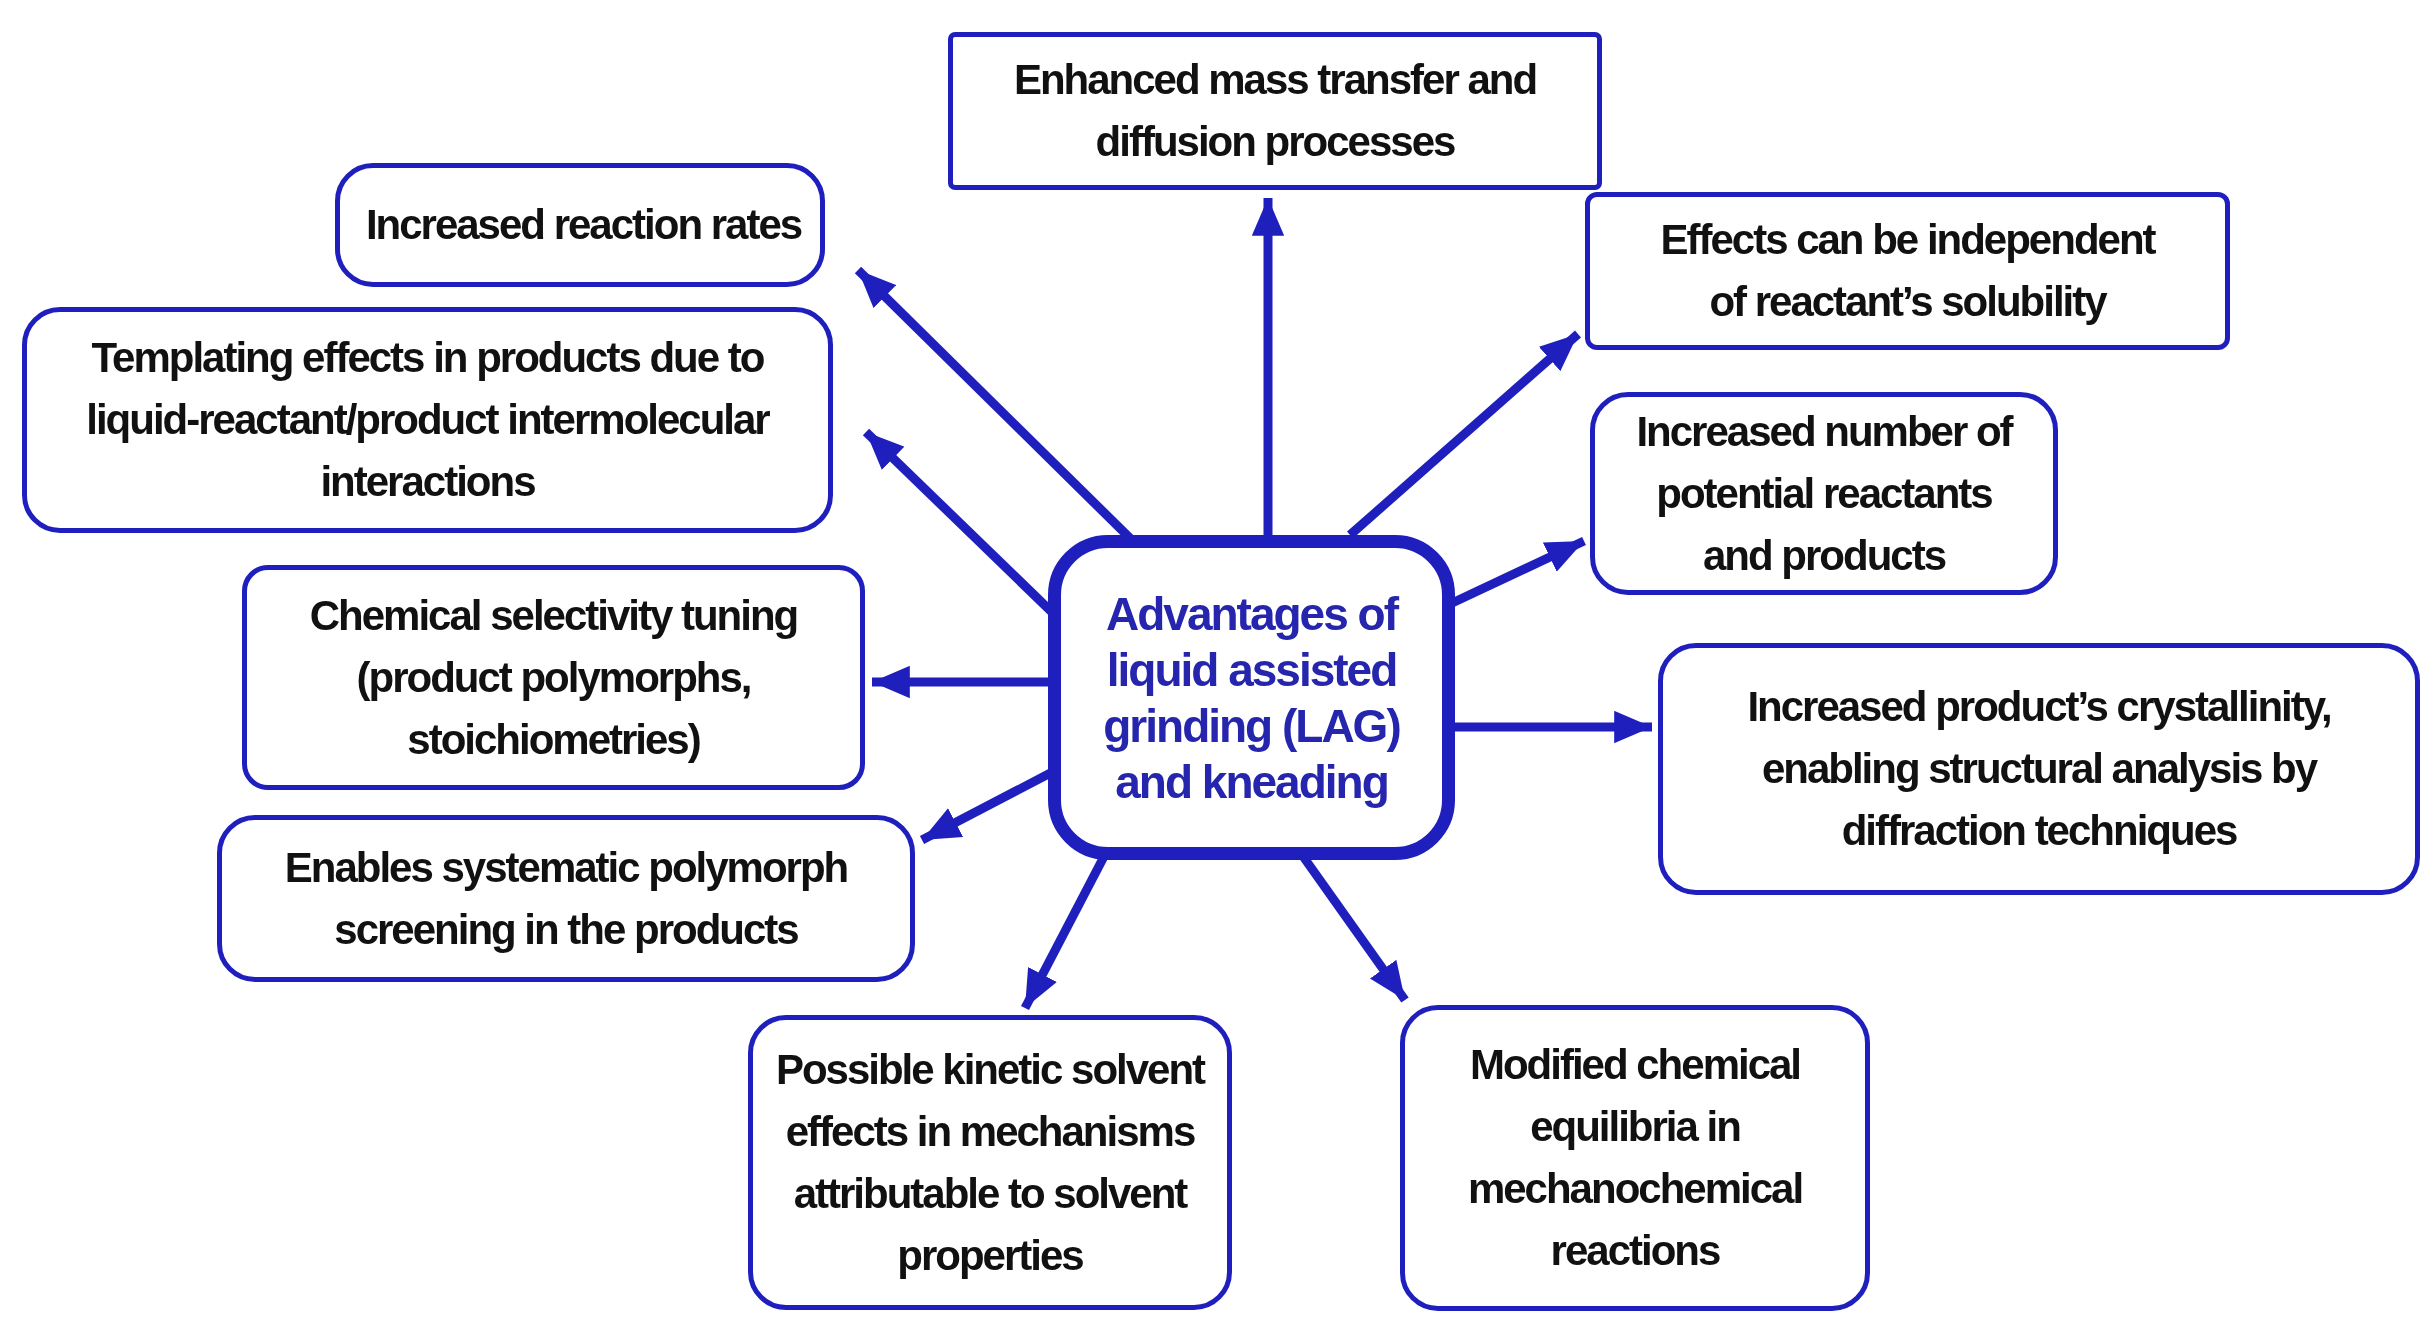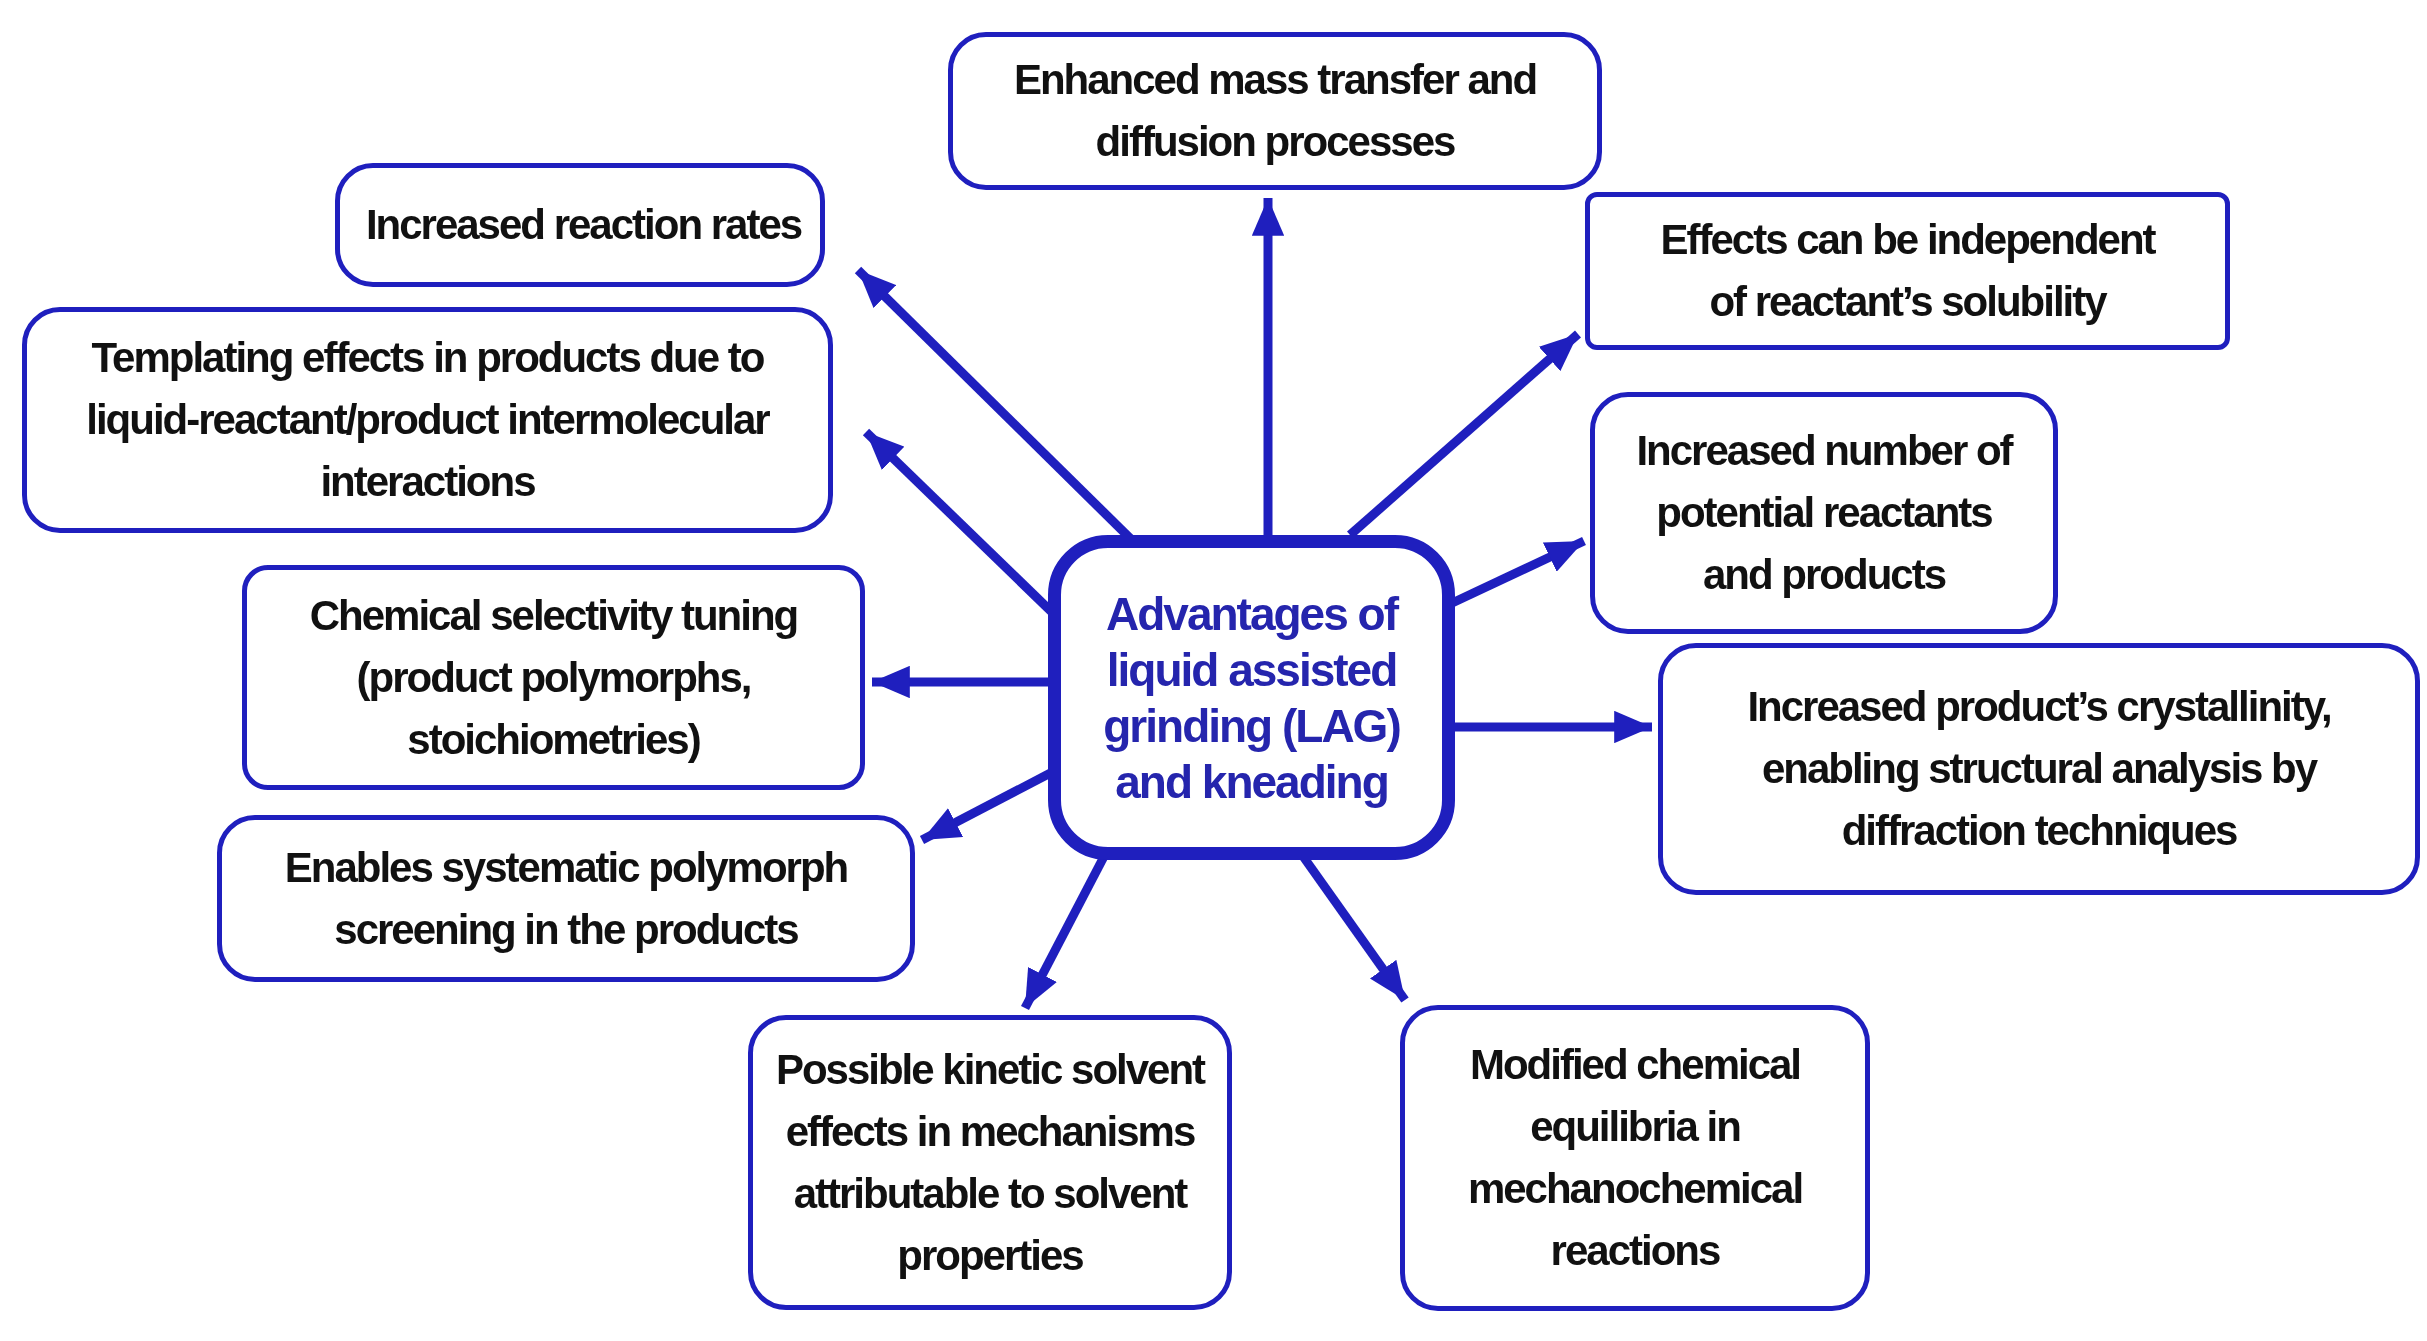--- a/index.html
+++ b/index.html
@@ -76,7 +76,7 @@
 grinding (LAG)
 and kneading</div>
 
-  <div class="node" style="left:948px;top:32px;width:654px;height:158px;">Enhanced mass transfer and
+  <div class="node" style="left:948px;top:32px;width:654px;height:158px;border-radius:7px;">Enhanced mass transfer and
 diffusion processes</div>
 
   <div class="node" style="left:335px;top:163px;width:490px;height:124px;padding-left:13px;">Increased reaction rates</div>

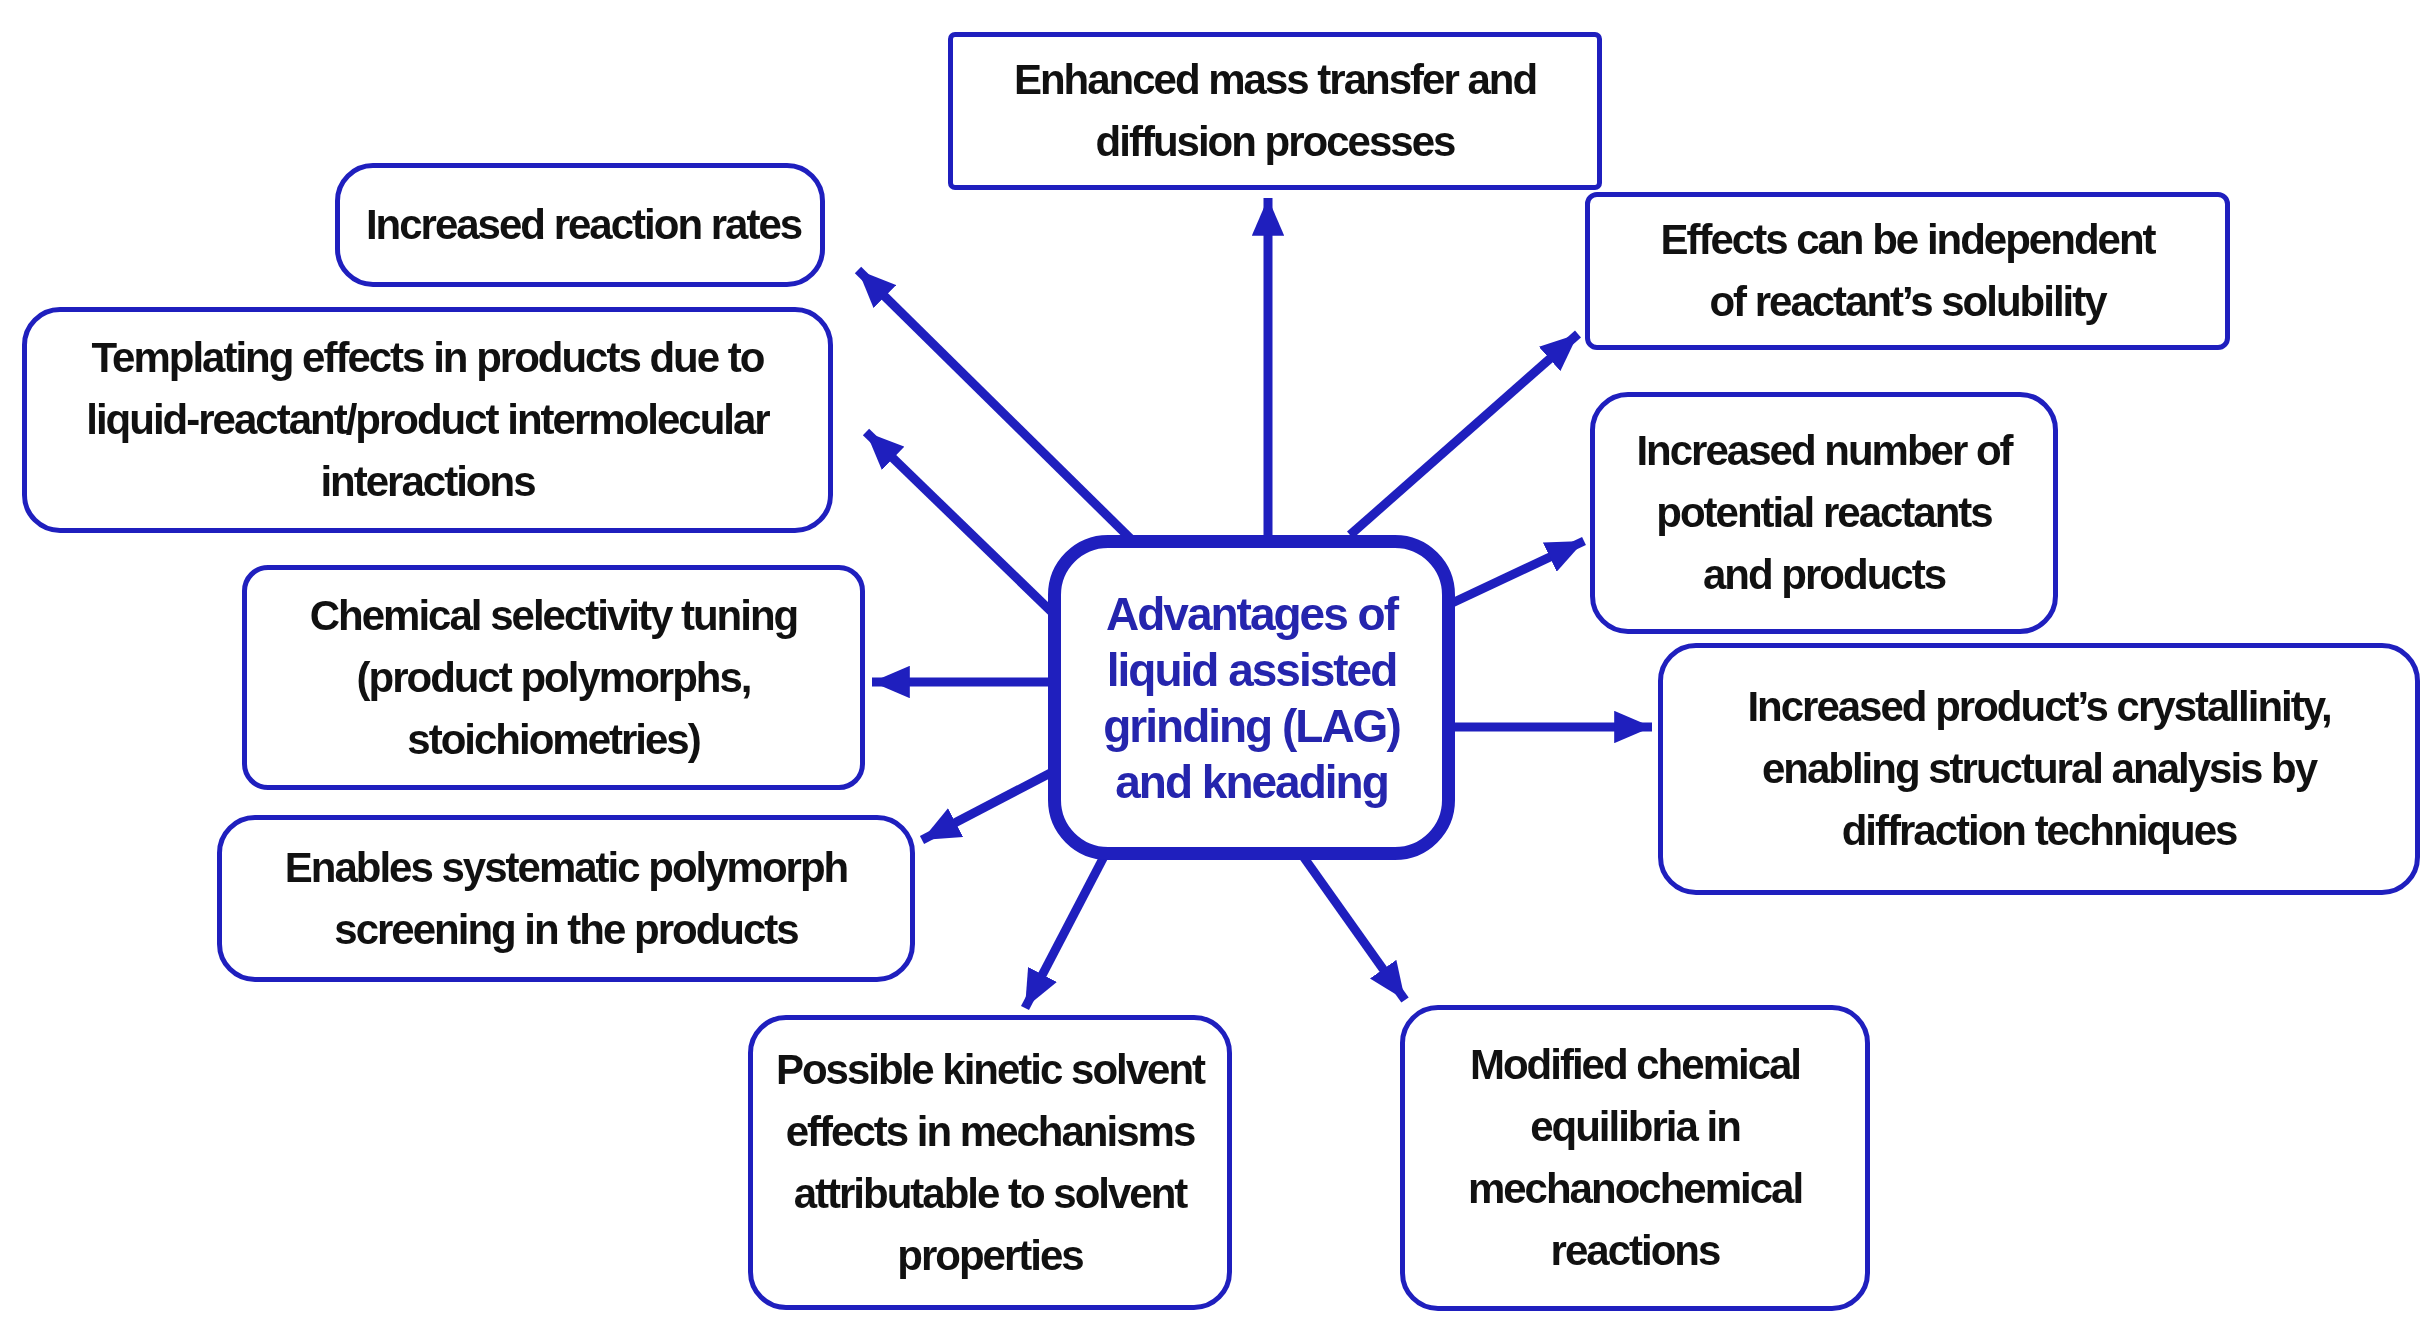--- a/index.html
+++ b/index.html
@@ -106,7 +106,7 @@
 enabling structural analysis by
 diffraction techniques</div>
 
-  <div class="node" style="left:1590px;top:392px;width:468px;height:242px;">Increased number of
+  <div class="node" style="left:1590px;top:392px;width:468px;height:203px;">Increased number of
 potential reactants
 and products</div>
 

